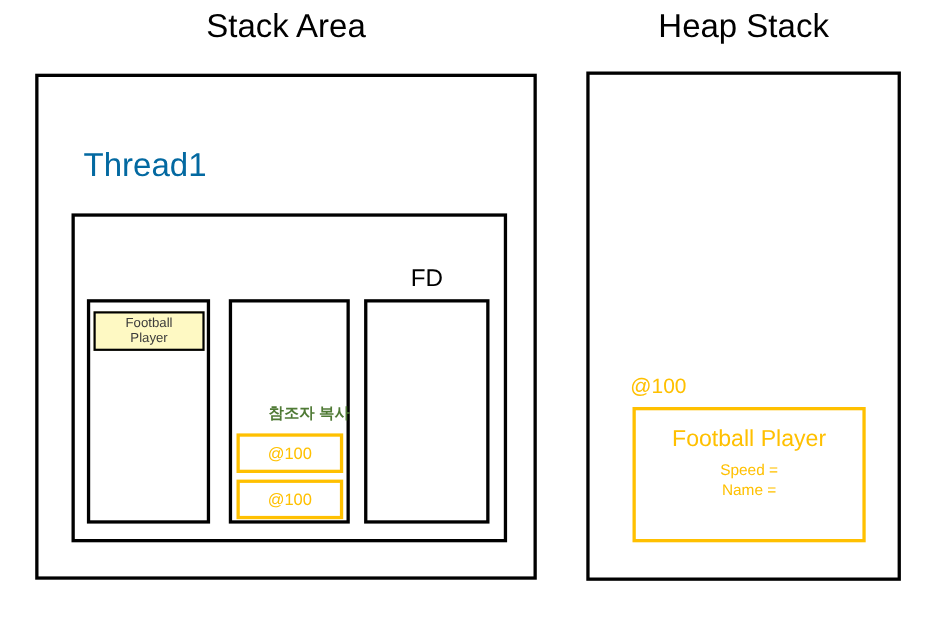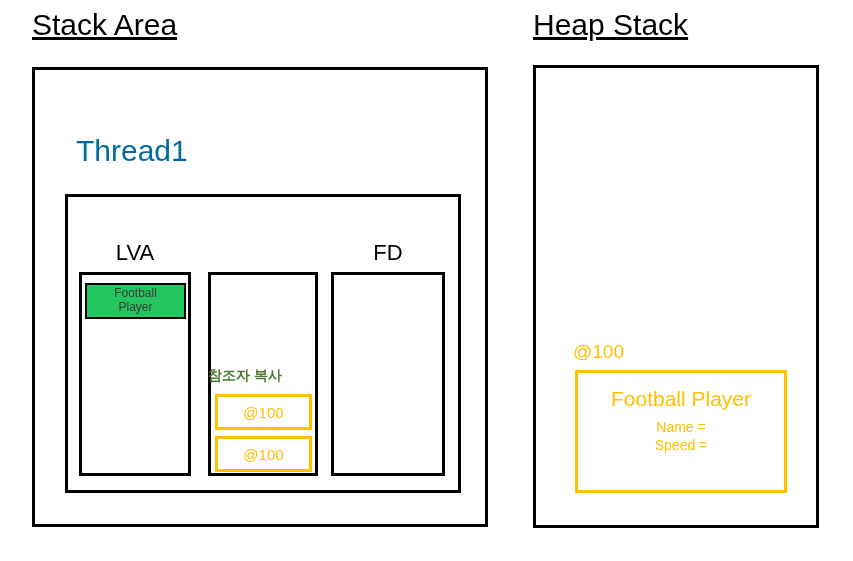--- a/index.html
+++ b/index.html
@@ -30,8 +30,7 @@
     color: #000000;
     line-height: 1;
     white-space: nowrap;
-    text-align: left;
-    text-decoration: underline;
+    text-align: center;
   }
   #stack-area-title {
     left: 32px;

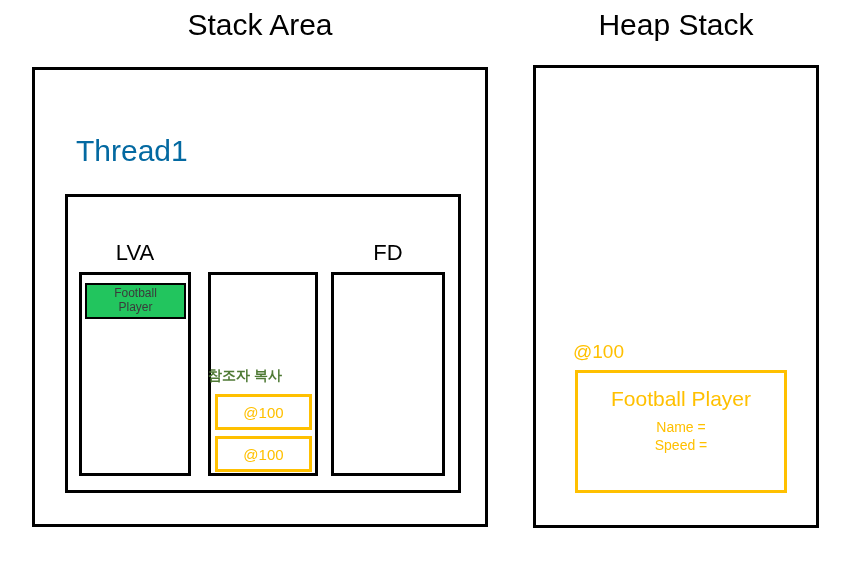--- a/index.html
+++ b/index.html
@@ -224,7 +224,6 @@
 
   <div id="thread-box"></div>
 
-  <div id="label-lva" class="column-label">LVA</div>
   <div id="label-fd" class="column-label">FD</div>
 
   <div id="column-lva" class="column-box"></div>

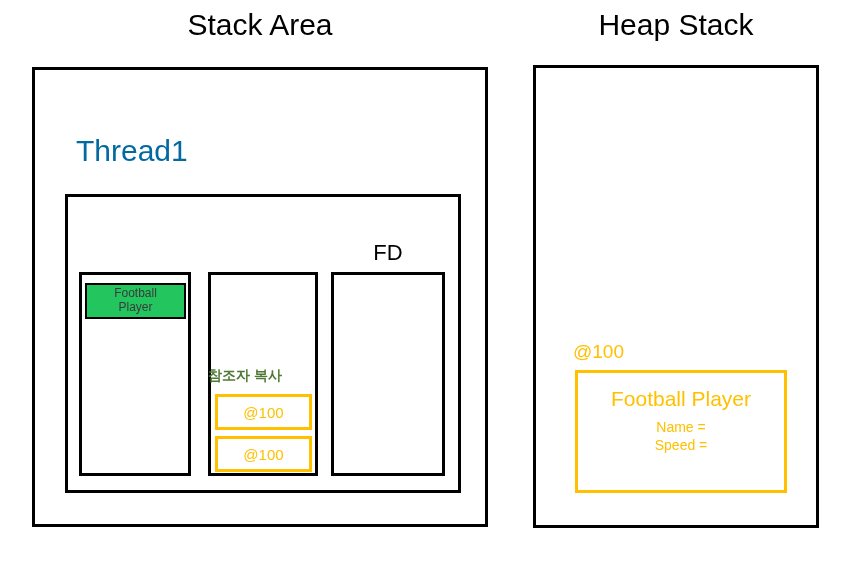--- a/index.html
+++ b/index.html
@@ -119,7 +119,7 @@
     height: 36px;
     border: 2px solid #000000;
     box-sizing: border-box;
-    background: #22c55e;
+    background: #fef9c3;
     display: flex;
     align-items: center;
     justify-content: center;

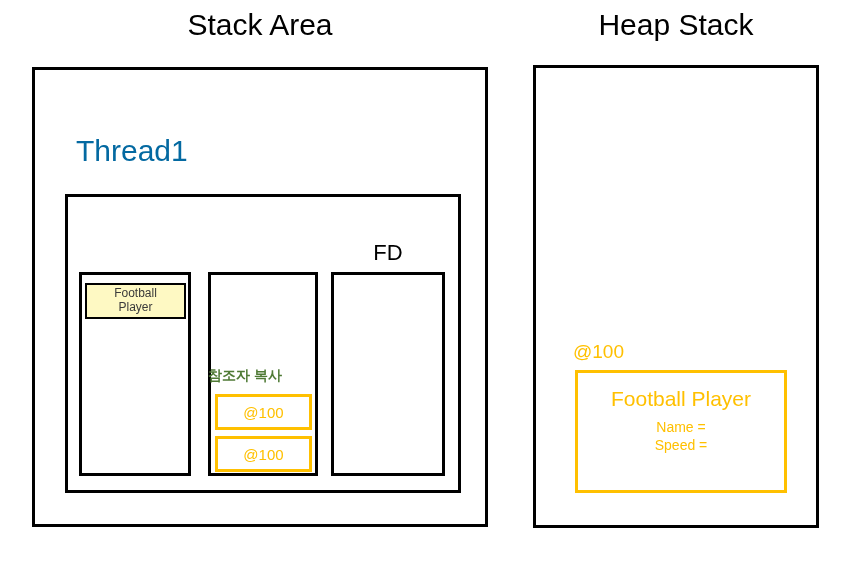--- a/index.html
+++ b/index.html
@@ -138,7 +138,7 @@
     left: 208px;
     top: 368px;
     width: 110px;
-    text-align: left;
+    text-align: right;
     font-size: 14px;
     font-weight: bold;
     line-height: 1;

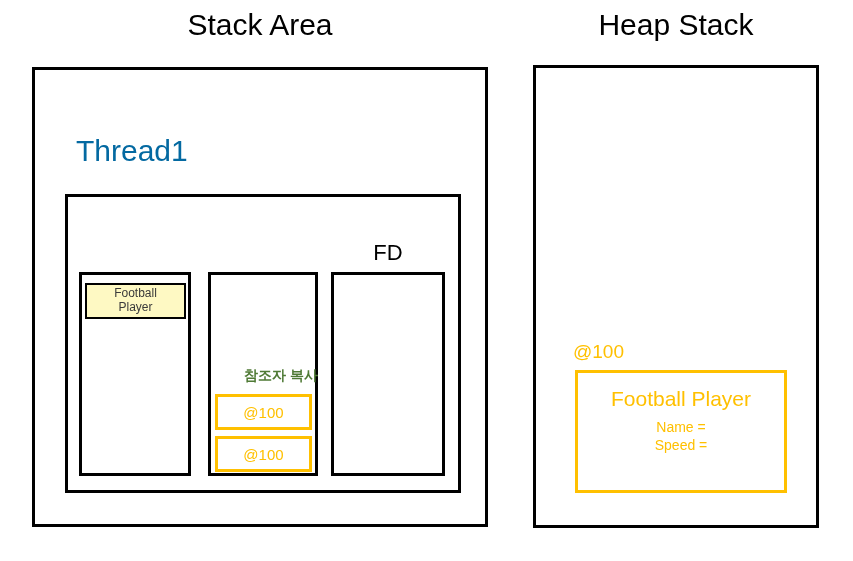--- a/index.html
+++ b/index.html
@@ -252,8 +252,8 @@
   <div id="heap-object">
     <div id="heap-object-title">Football Player</div>
     <div id="heap-object-fields">
+      <span class="heap-field">Speed =</span>
       <span class="heap-field">Name =</span>
-      <span class="heap-field">Speed =</span>
     </div>
   </div>
 

